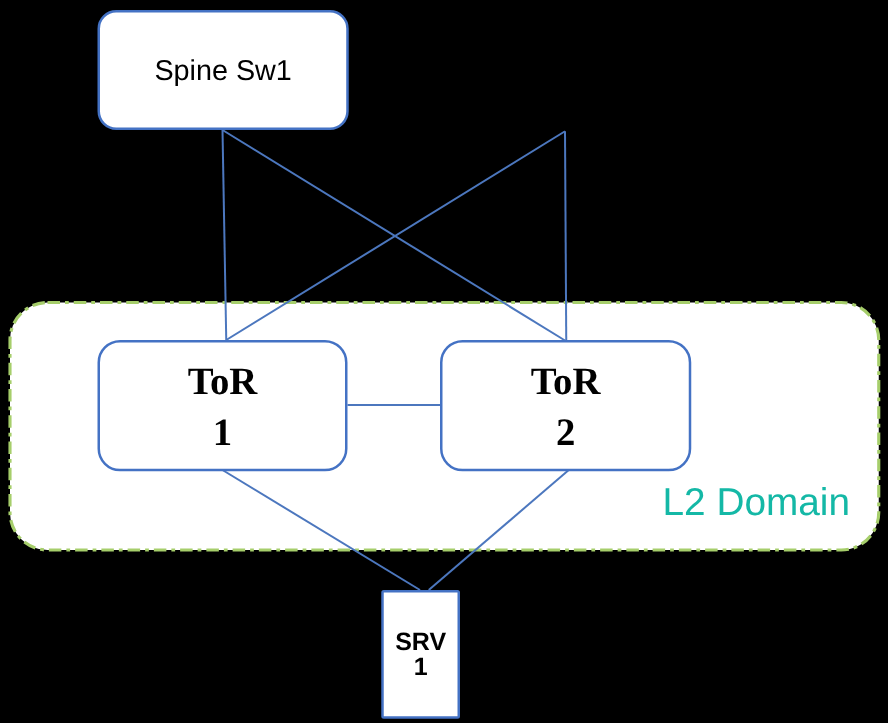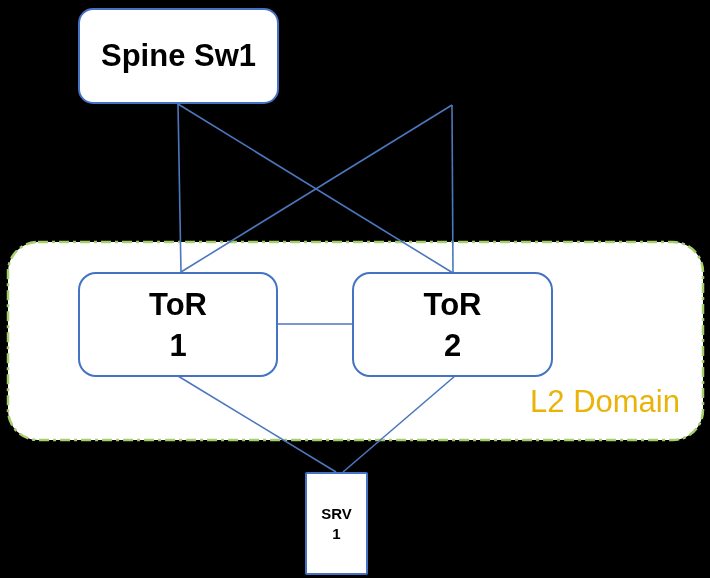--- a/index.html
+++ b/index.html
@@ -36,8 +36,8 @@
   }
   .node-spine {
     border-radius: 15px;
-    font-size: 31px;
-    font-weight: bold;
+    font-size: 23px;
+    font-weight: normal;
   }
   #spine1 { left: 78px;  top: 8px;  width: 201px; height: 96px; }
   #spine2 { left: 355px; top: 6px;  width: 196px; height: 99px; }

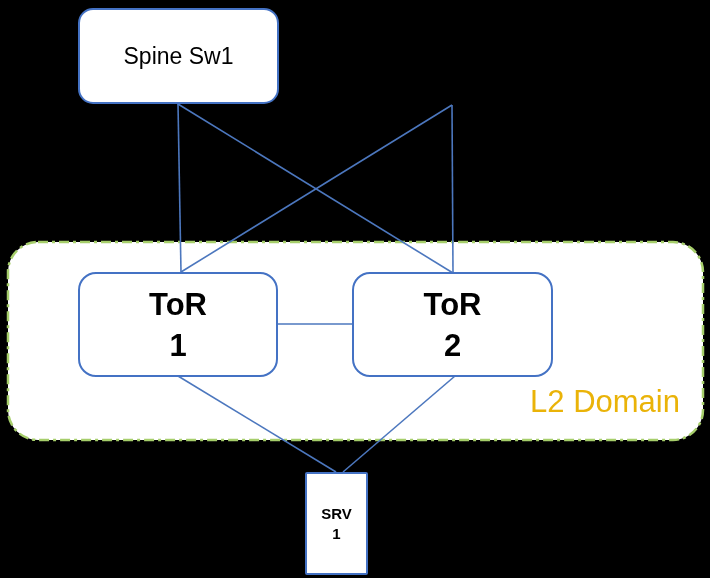--- a/index.html
+++ b/index.html
@@ -46,6 +46,7 @@
     font-size: 31px;
     font-weight: bold;
     line-height: 41px;
+    font-family: Liberation Serif, serif;
   }
   #tor1 { left: 78px;  top: 272px; width: 200px; height: 105px; }
   #tor2 { left: 352px; top: 272px; width: 201px; height: 105px; }

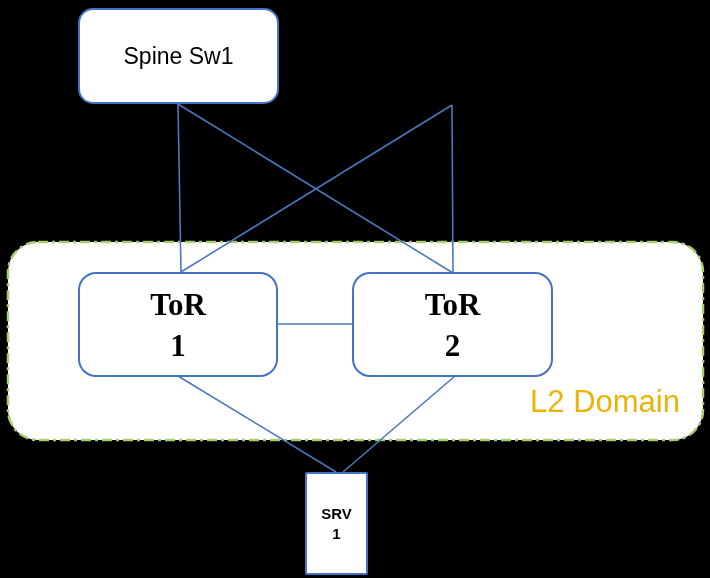--- a/index.html
+++ b/index.html
@@ -65,7 +65,7 @@
     text-align: center;
     font-size: 31px;
     font-weight: normal;
-    color: #eab308;
+    color: #14b8a6;
   }
   .label-line { display: block; }
 </style>

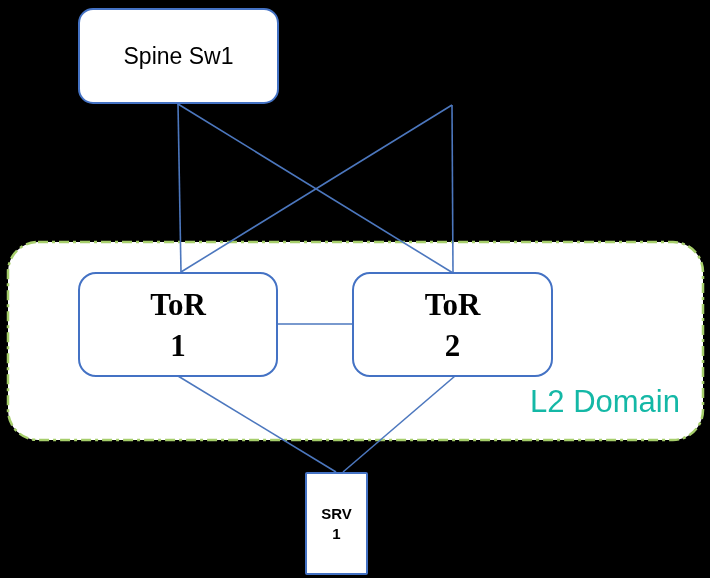--- a/index.html
+++ b/index.html
@@ -52,7 +52,7 @@
   #tor2 { left: 352px; top: 272px; width: 201px; height: 105px; }
   .node-srv {
     border-radius: 2px;
-    font-size: 15px;
+    font-size: 20px;
     font-weight: 600;
     line-height: 20px;
   }

